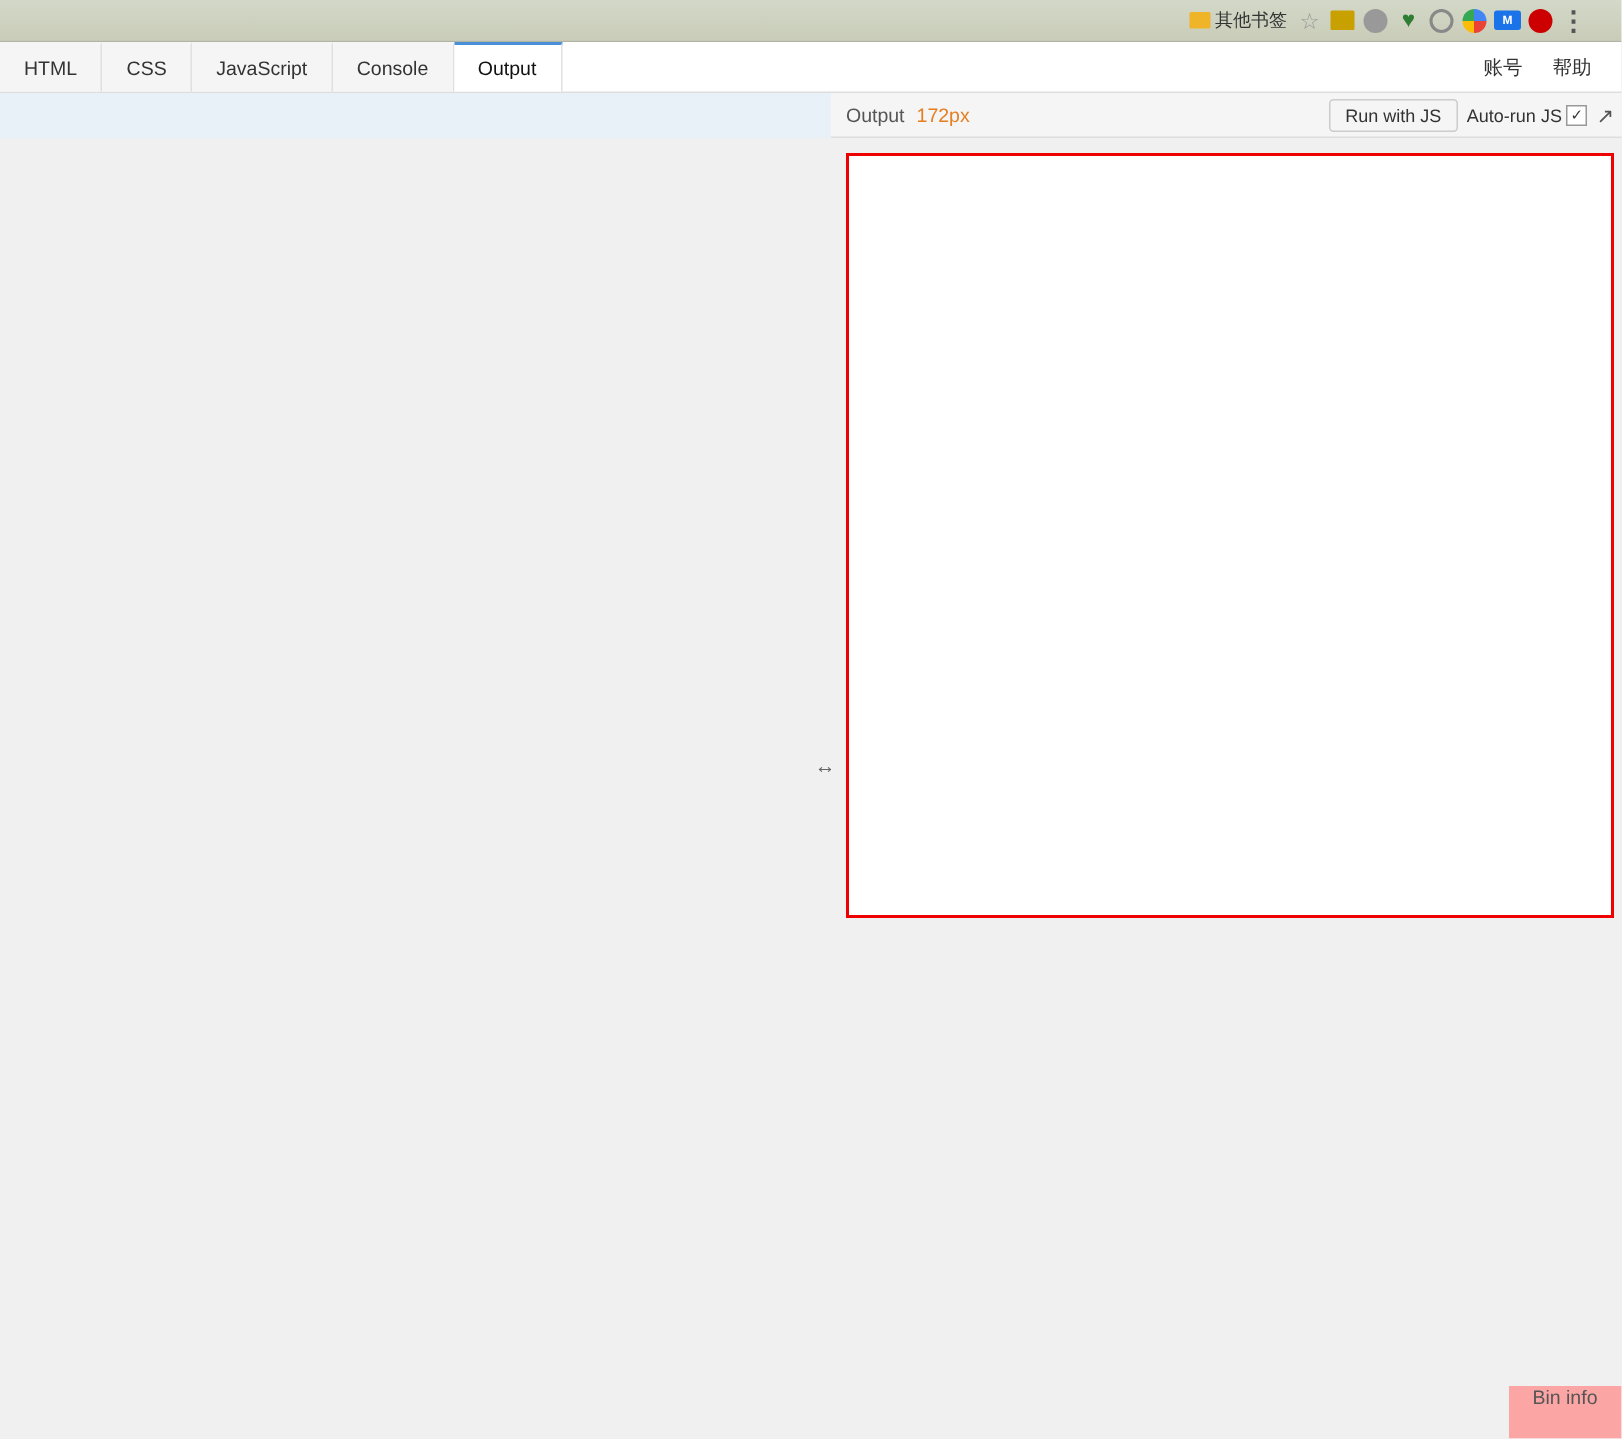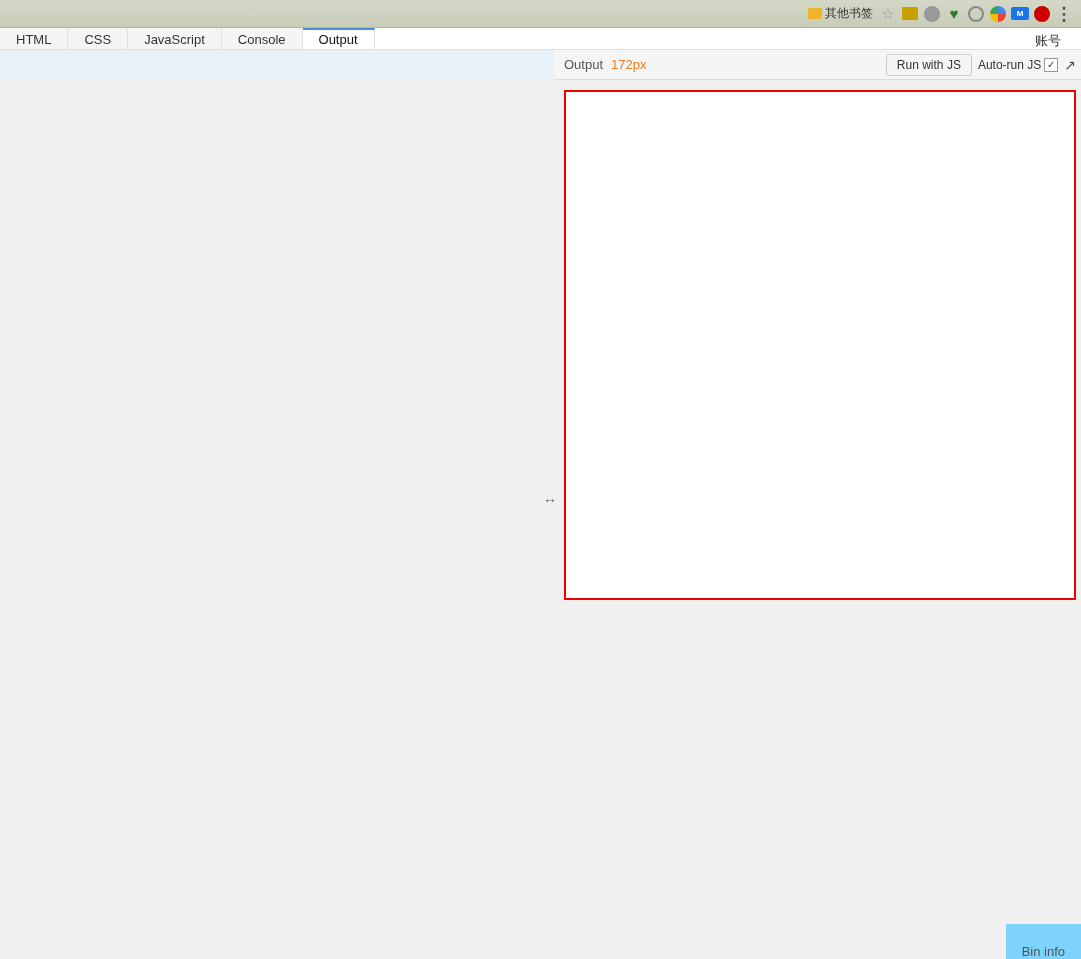--- a/index.html
+++ b/index.html
@@ -25,7 +25,7 @@
       display: flex;
       align-items: center;
       justify-content: flex-end;
-      padding-right: 8px;
+      padding-right: 23px;
       border-bottom: 1px solid #b0b4a0;
     }
 

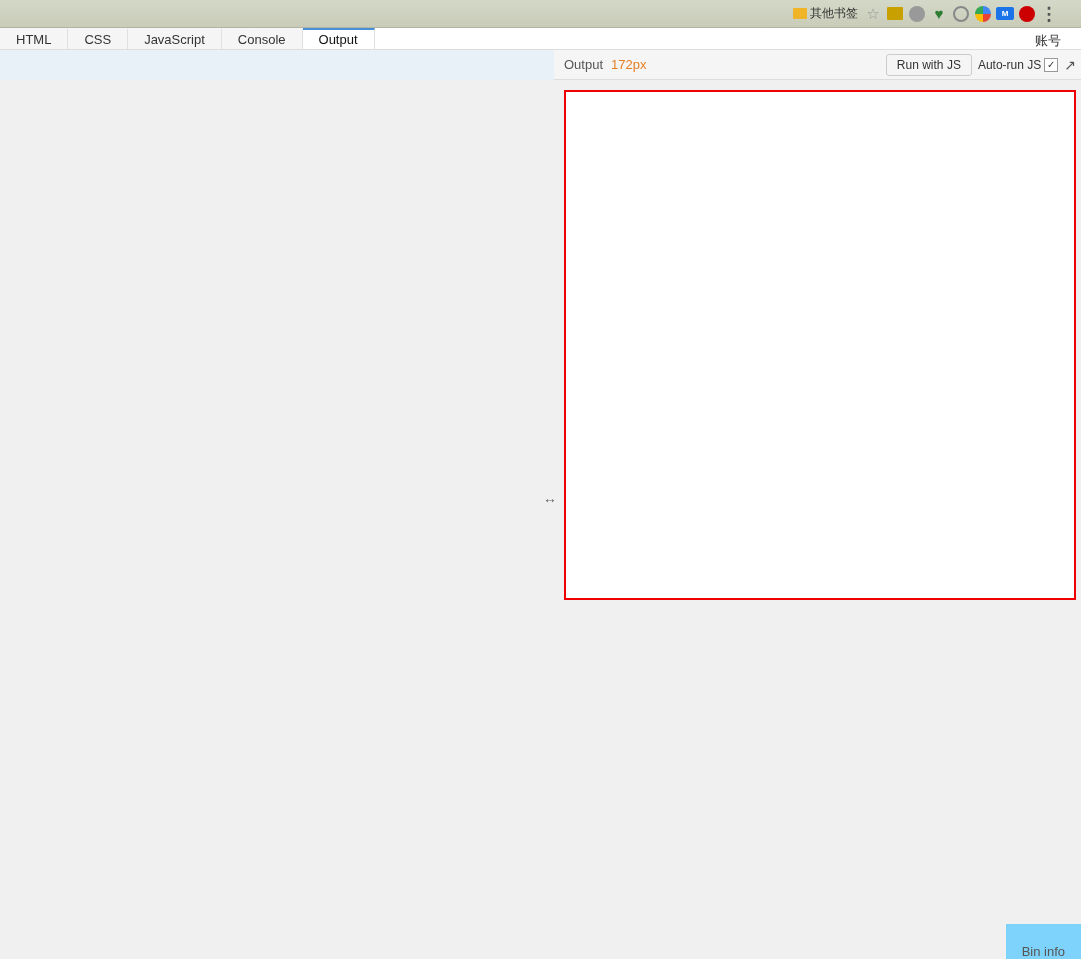--- a/index.html
+++ b/index.html
@@ -70,7 +70,7 @@
 
     
     .toolbar {
-      height: 22px;
+      height: 34px;
       background: #ffffff;
       display: flex;
       align-items: stretch;

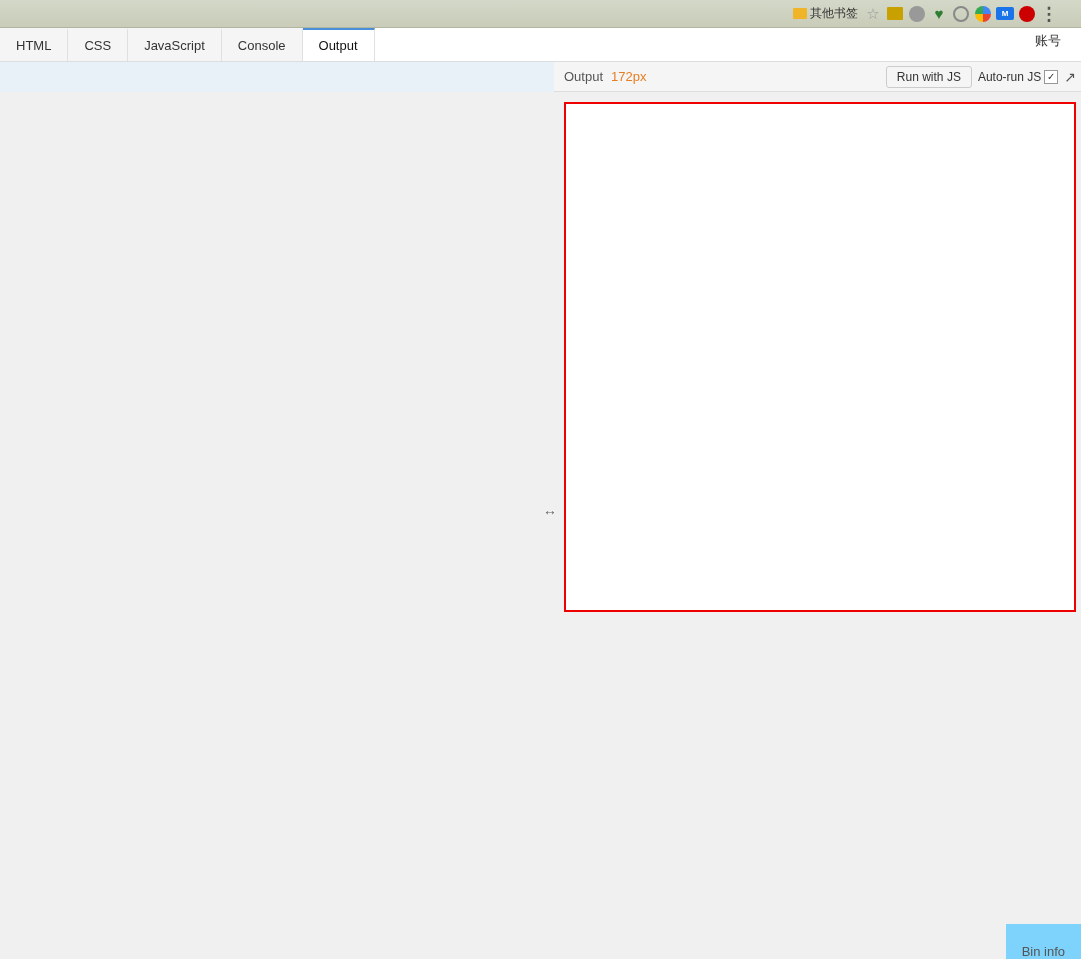--- a/index.html
+++ b/index.html
@@ -102,7 +102,6 @@
       align-items: center;
       gap: 4px;
       padding-right: 12px;
-      flex-direction: column;
     }
 
     .toolbar-link {

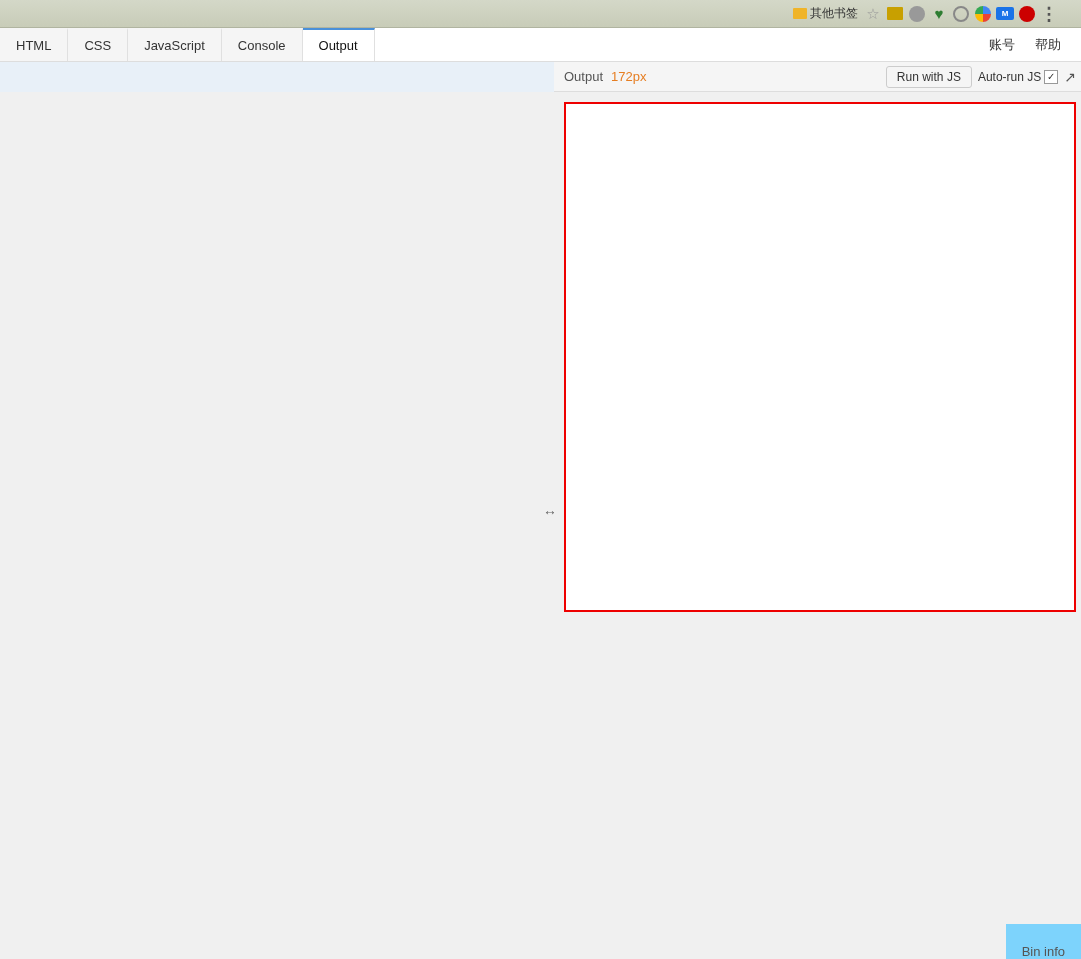--- a/index.html
+++ b/index.html
@@ -250,8 +250,8 @@
       height: 35px;
       padding: 0 16px;
       display: flex;
-      align-items: flex-end;
-      background: #7dd3fc;
+      align-items: flex-start;
+      background: #fca5a5;
     }
 
     .bin-info-text {

